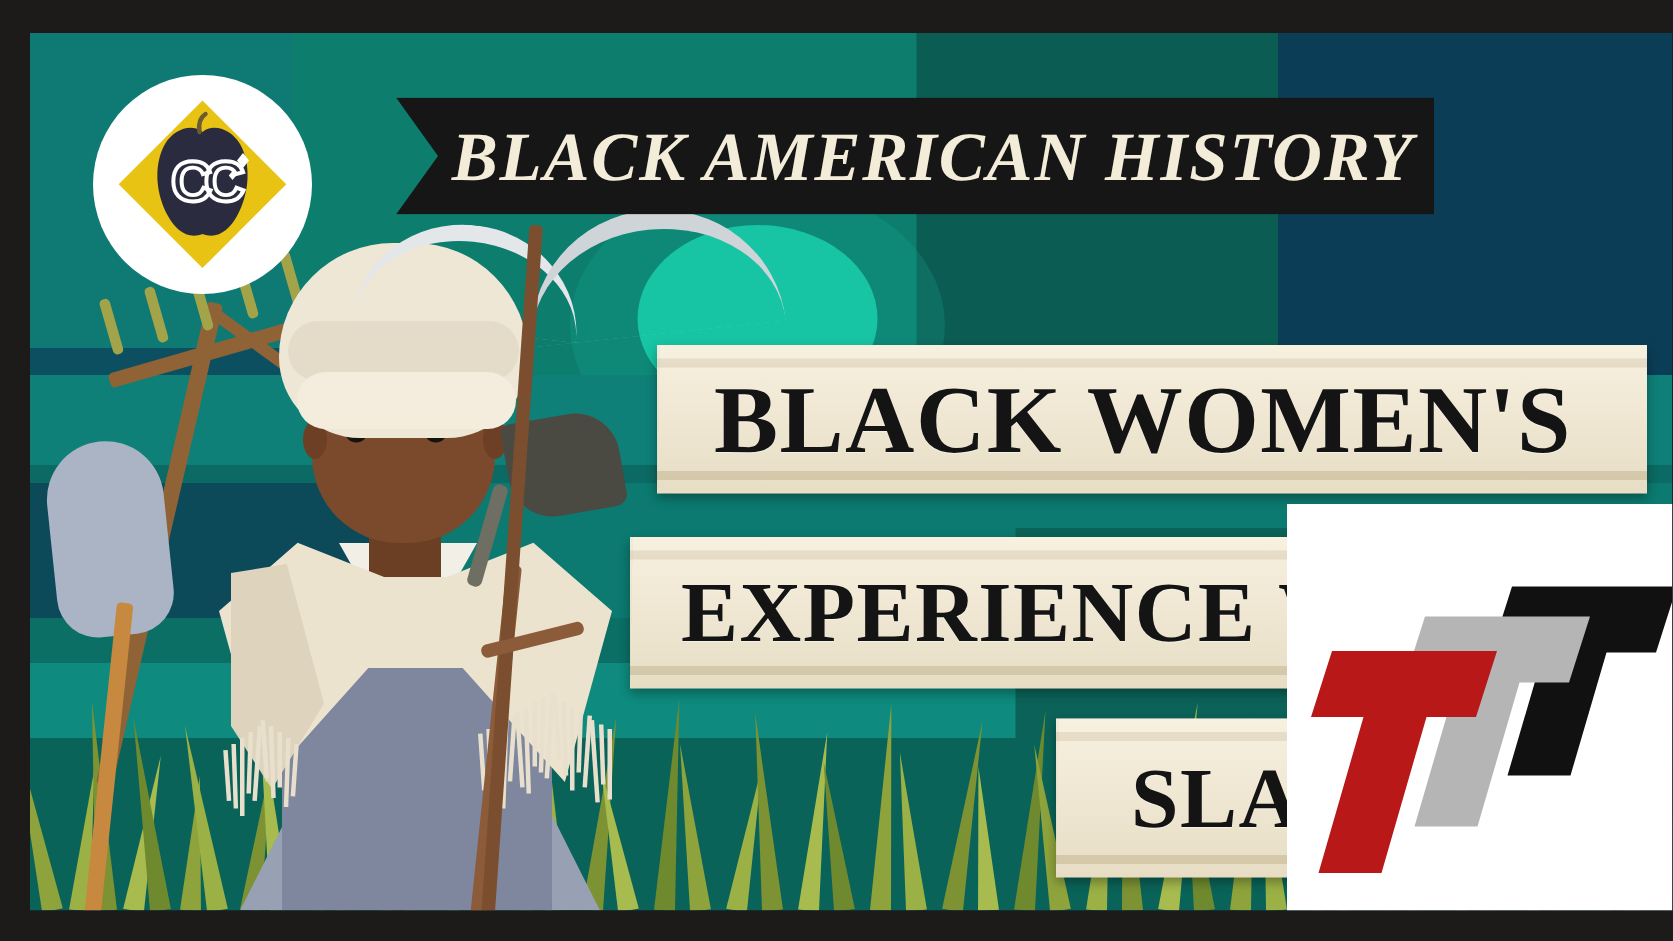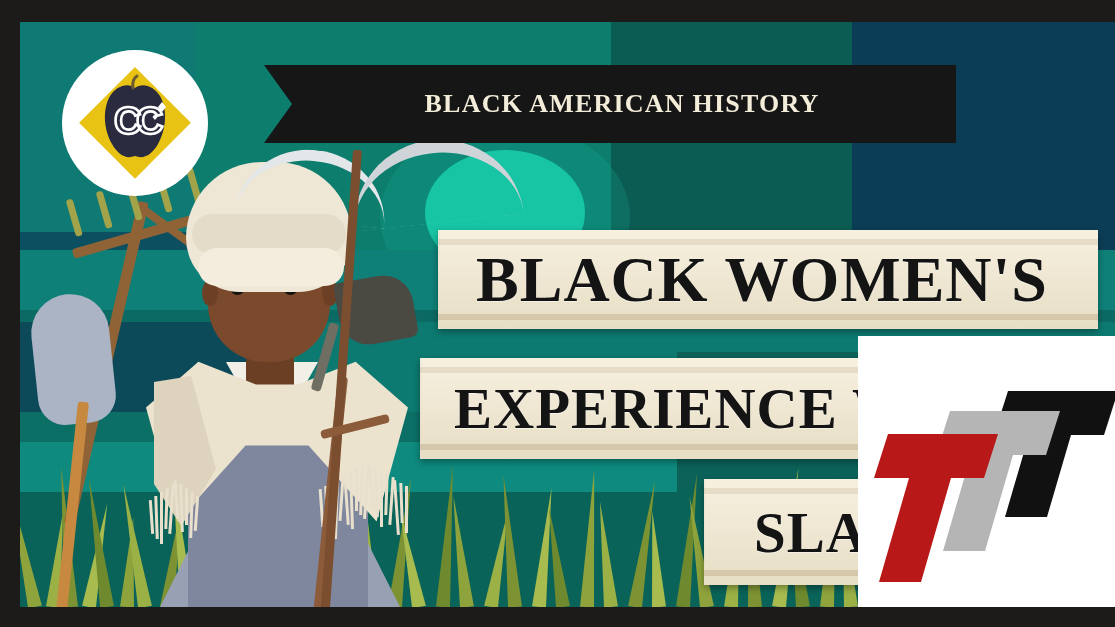--- a/index.html
+++ b/index.html
@@ -197,8 +197,8 @@
     padding-left:24px;
     color:#f3ecd9;
     font-family:"Liberation Serif",serif;
-    font-weight:700;
-    font-size:26px;letter-spacing:1.2px;
+    font-weight:700;font-style:italic;
+    font-size:46px;letter-spacing:1.2px;
     white-space:nowrap;
     text-align:center;
   }

